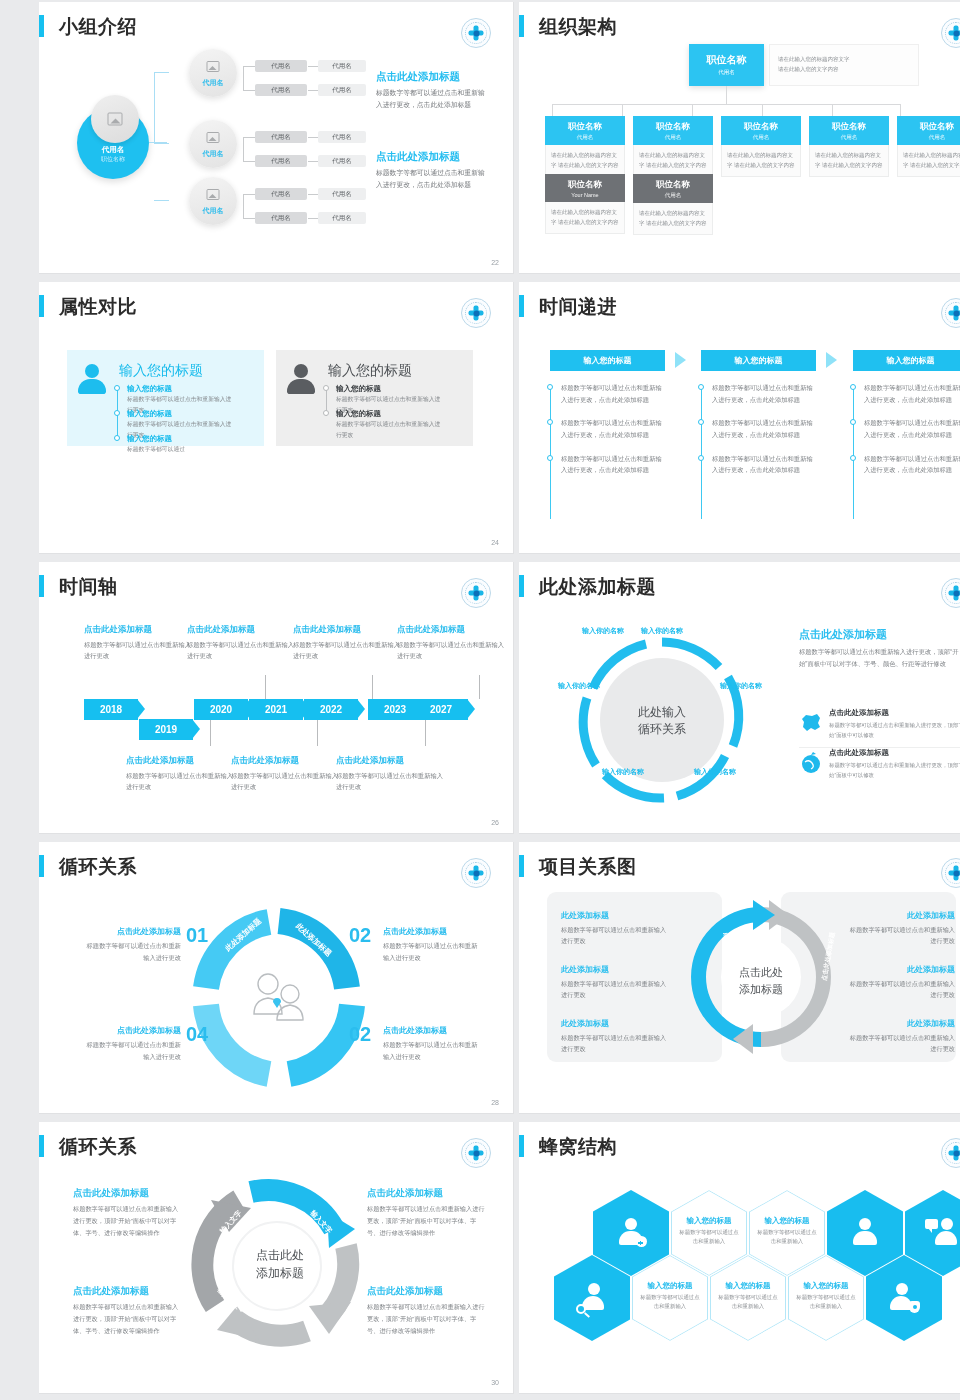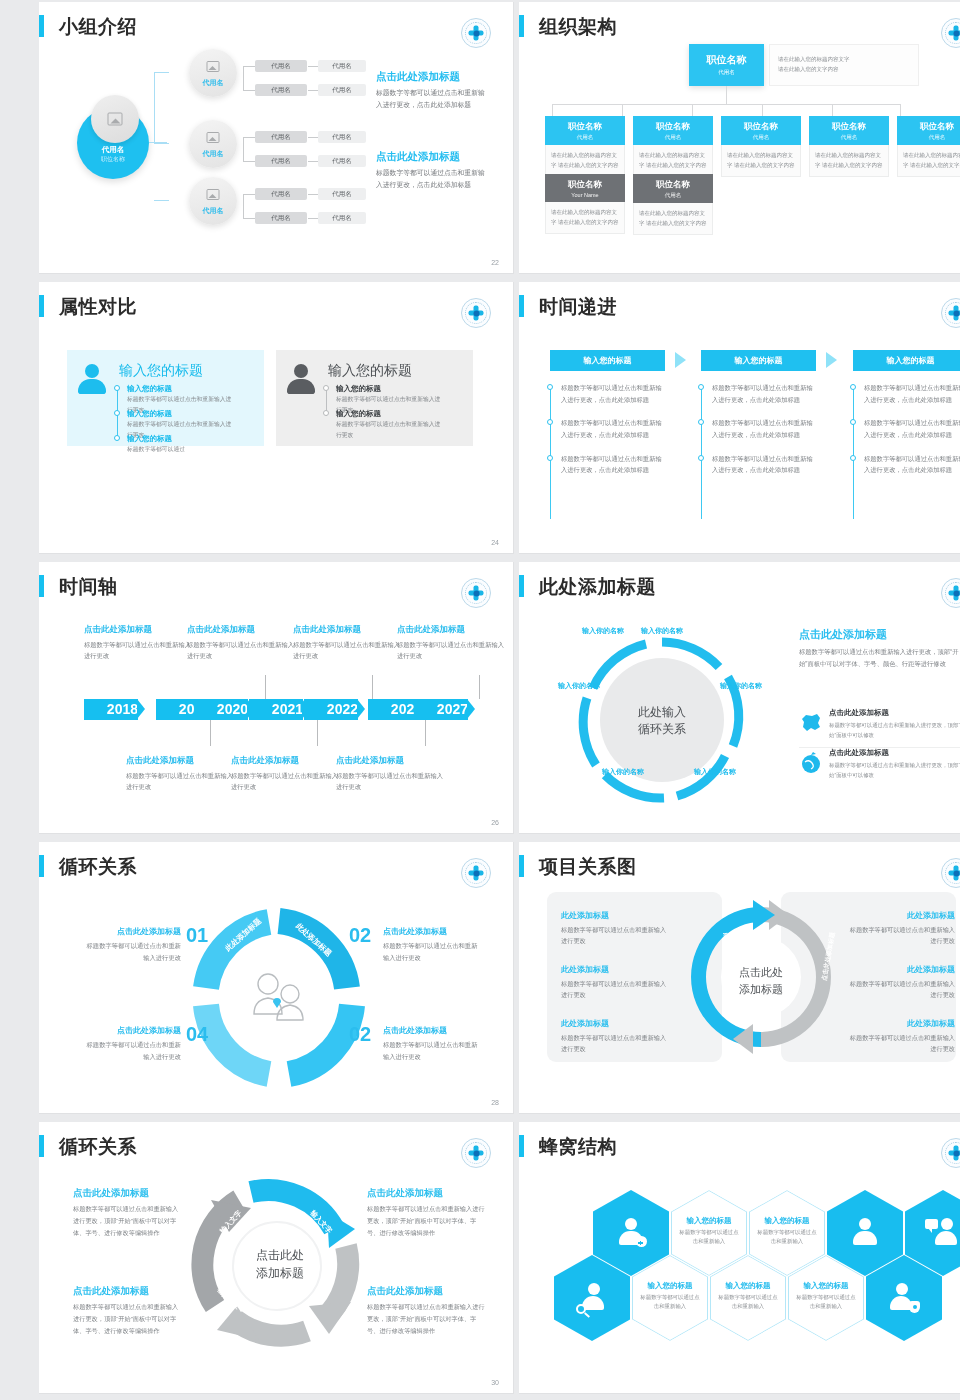--- a/index.html
+++ b/index.html
@@ -111,7 +111,7 @@
 
   
   .yr { position:absolute; top:0; height:21px; background:#16bff0; color:#fff; font-weight:bold;
-        font-size:14px; text-align:right; line-height:21px; }
+        font-size:10px; text-align:center; line-height:21px; }
   .yrwrap { position:absolute; left:45px; top:137px; width:390px; height:21px; }
   .yr:after { content:""; position:absolute; right:-7px; top:0; width:0;height:0;
         border-top:10.5px solid transparent; border-bottom:10.5px solid transparent; border-left:8px solid #16bff0; }

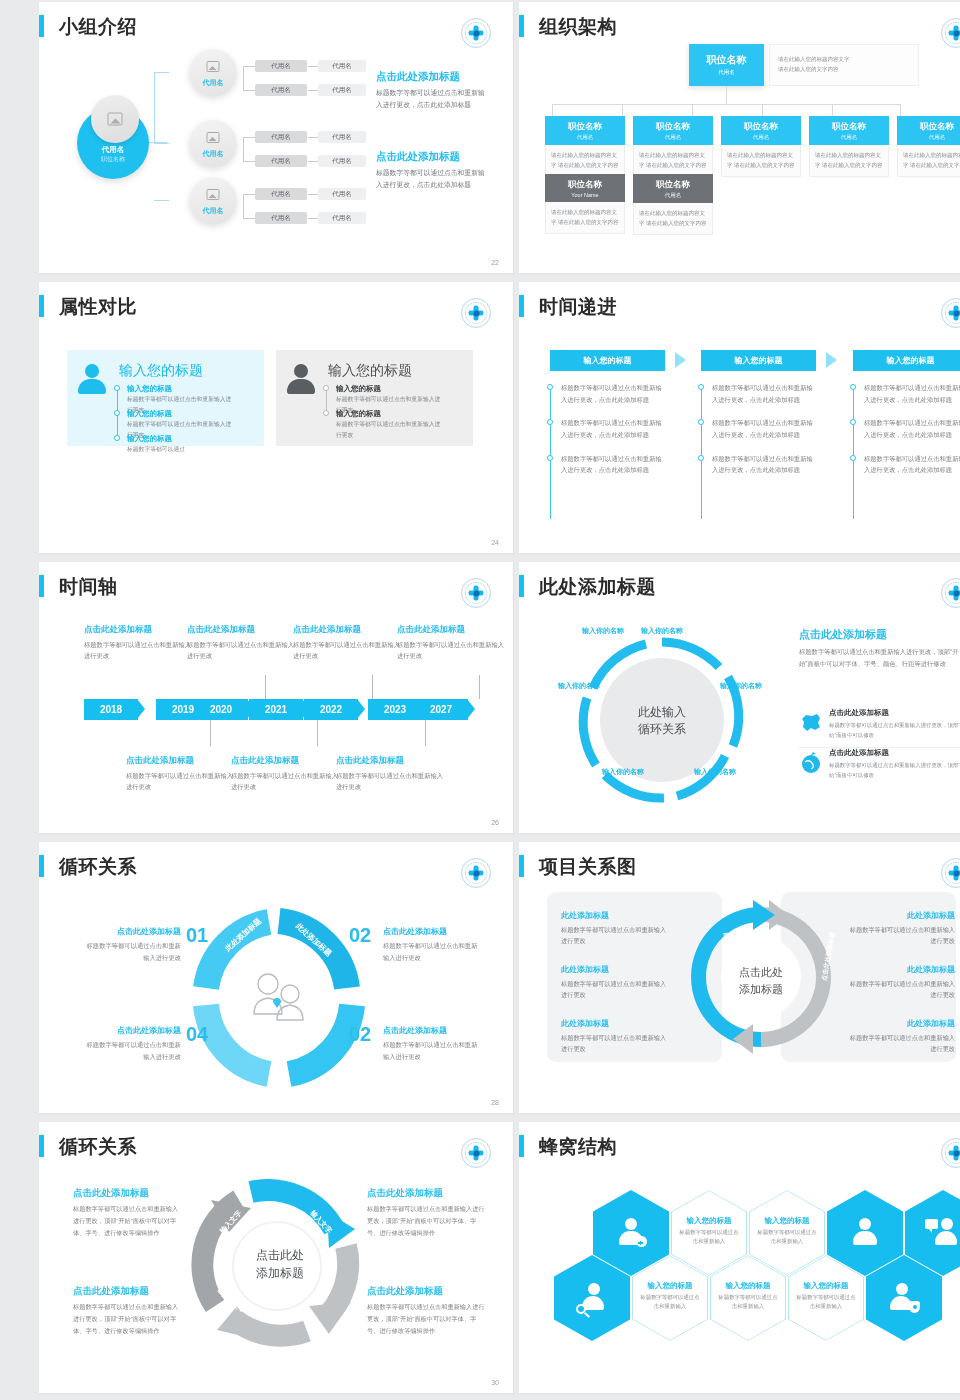--- a/index.html
+++ b/index.html
@@ -444,7 +444,7 @@
 
     <div class="yrwrap">
       <div class="yr" style="left:0px;width:54px;">2018</div>
-      <div class="yr" style="left:72px;width:54px;">2019</div>
+      <div class="yr" style="left:55px;width:54px;margin-top:20px;">2019</div>
       <div class="yr" style="left:110px;width:54px;">2020</div>
       <div class="yr" style="left:165px;width:54px;">2021</div>
       <div class="yr" style="left:220px;width:54px;">2022</div>

